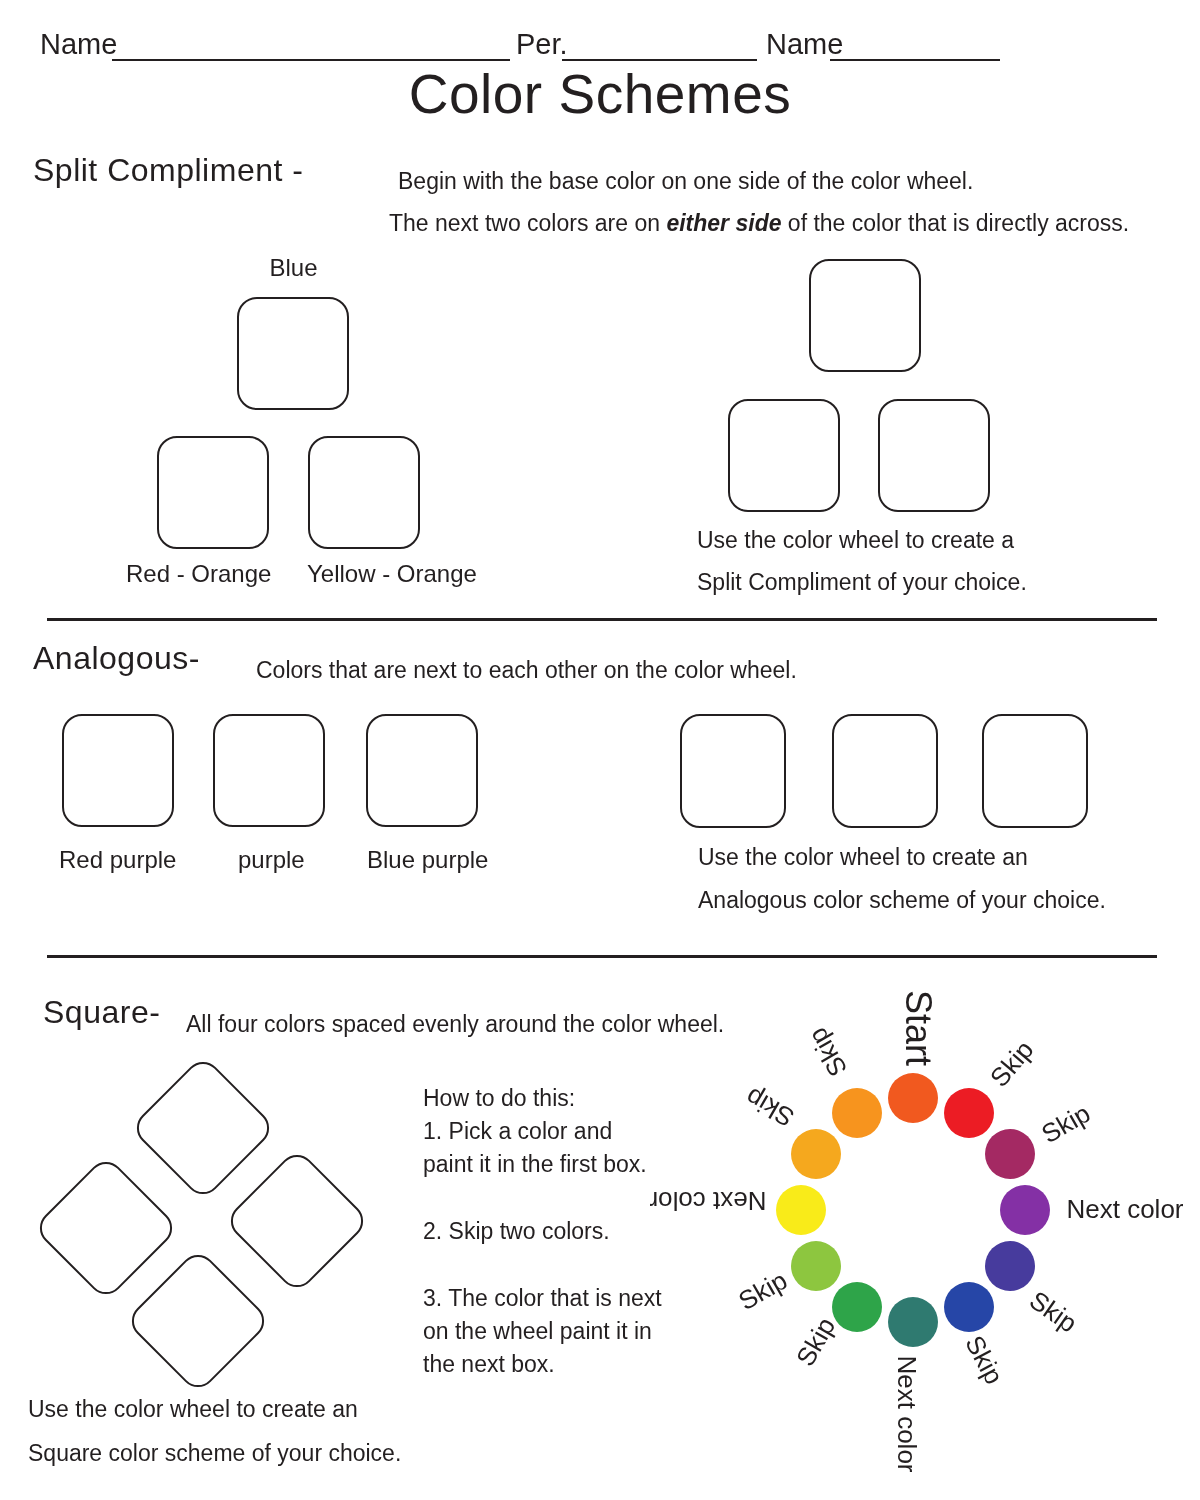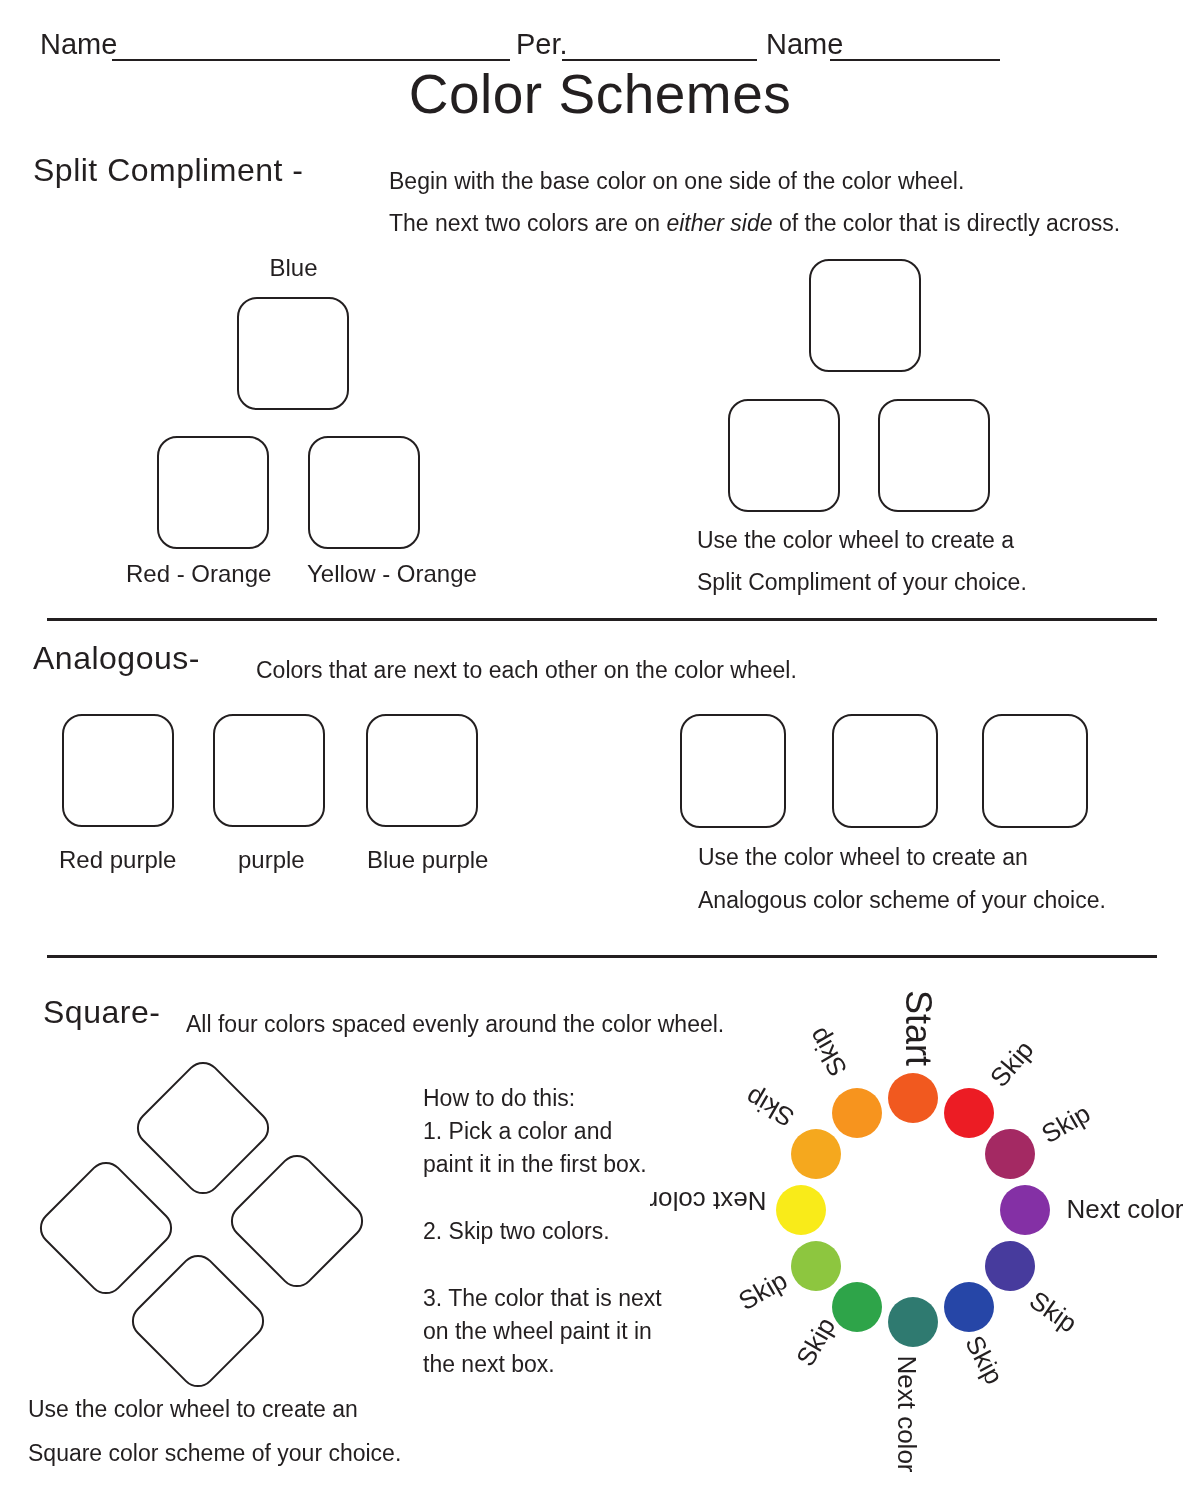--- a/index.html
+++ b/index.html
@@ -38,7 +38,7 @@
   <div class="title">Color Schemes</div>
 
   <span class="abs sec-head" style="left:33px;top:152px;">Split Compliment - </span>
-  <span class="abs body-txt" style="left:389px;top:168px;text-align:right;">Begin with the base color on one side of the color wheel.</span>
+  <span class="abs body-txt" style="left:398px;top:168px;text-align:right;">Begin with the base color on one side of the color wheel.</span>
   <span class="abs body-txt" style="left:389px;top:210px;"><span>The next two colors are on </span><em class="strong">either side</em><span> of the color that is directly across.</span></span>
 
   <span class="abs box-label" style="left:237px;top:254px;width:113px;text-align:center;">Blue</span>

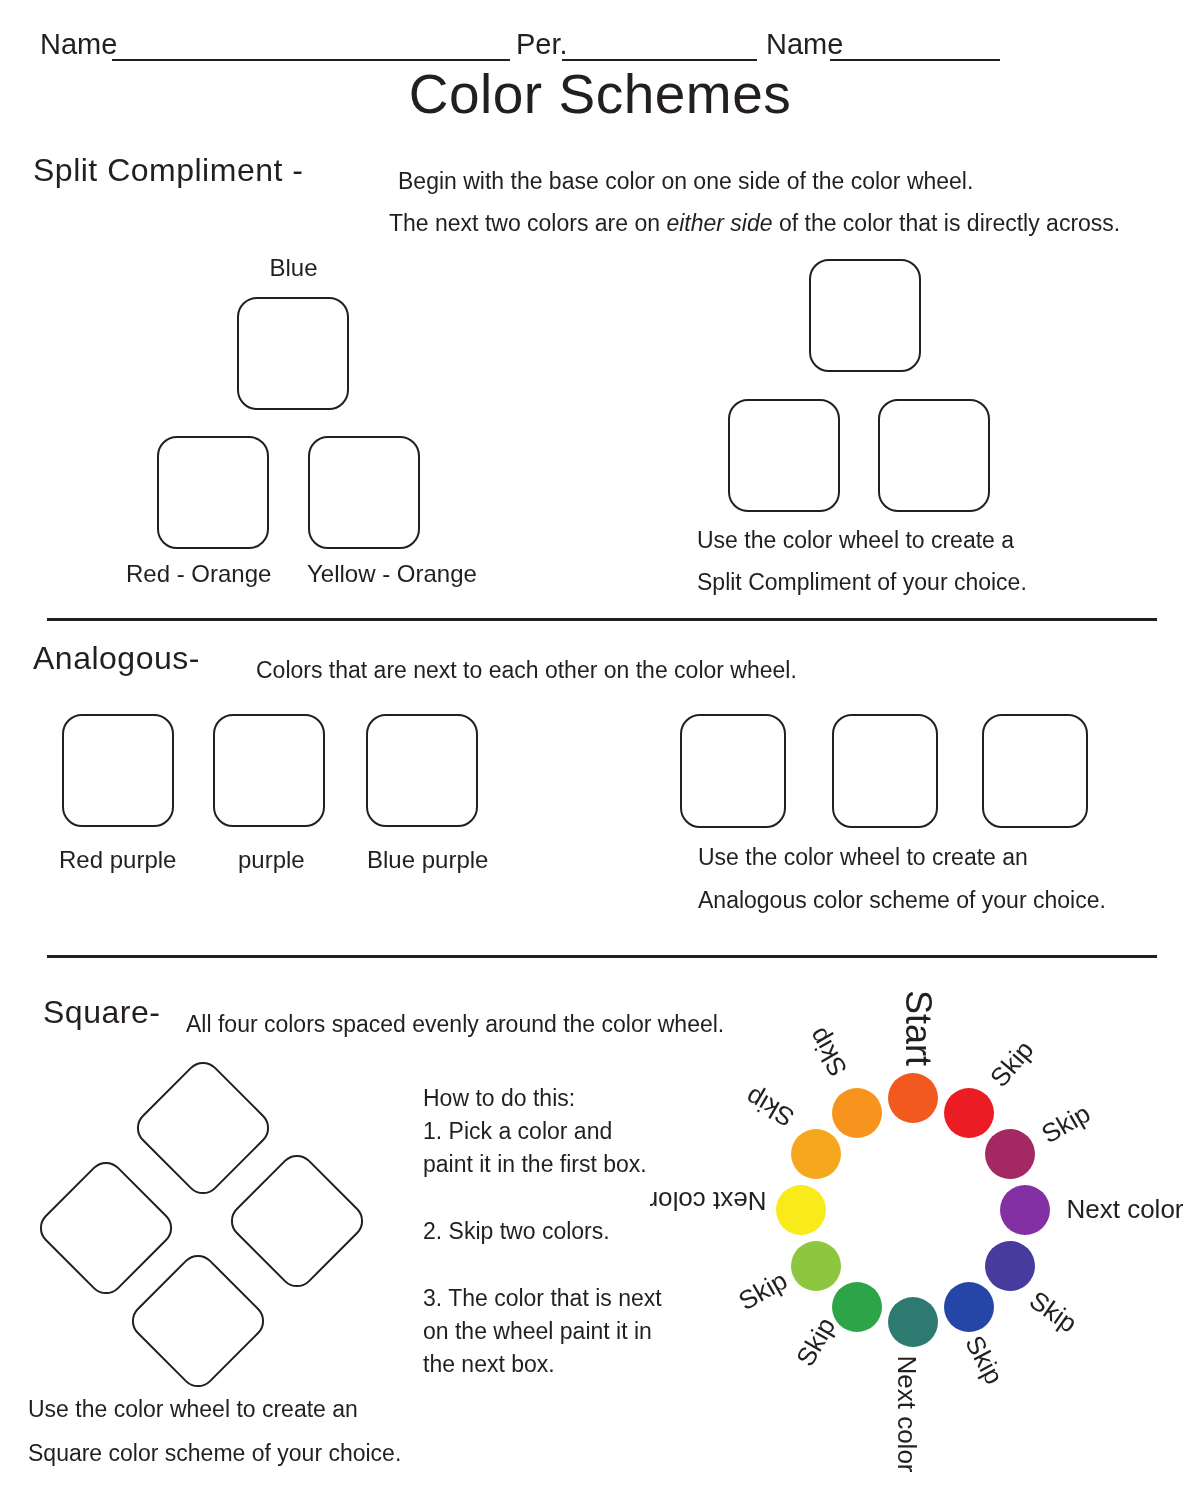--- a/index.html
+++ b/index.html
@@ -21,7 +21,7 @@
   .wheel-dot{position:absolute;width:50px;height:50px;border-radius:50%;}
   .wheel-label{position:absolute;font-size:26px;white-space:nowrap;}
   .instr-line{position:absolute;left:423px;font-size:23px;white-space:nowrap;}
-  em.strong{font-style:italic;font-weight:normal;}
+  em.strong{font-style:italic;font-weight:bold;}
 </style>
 </head>
 <body>

